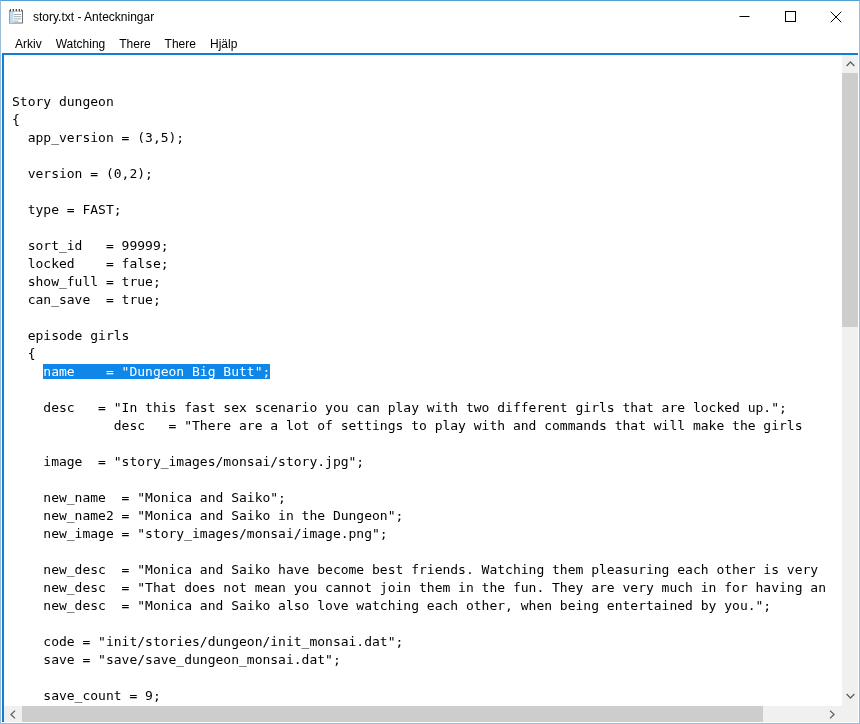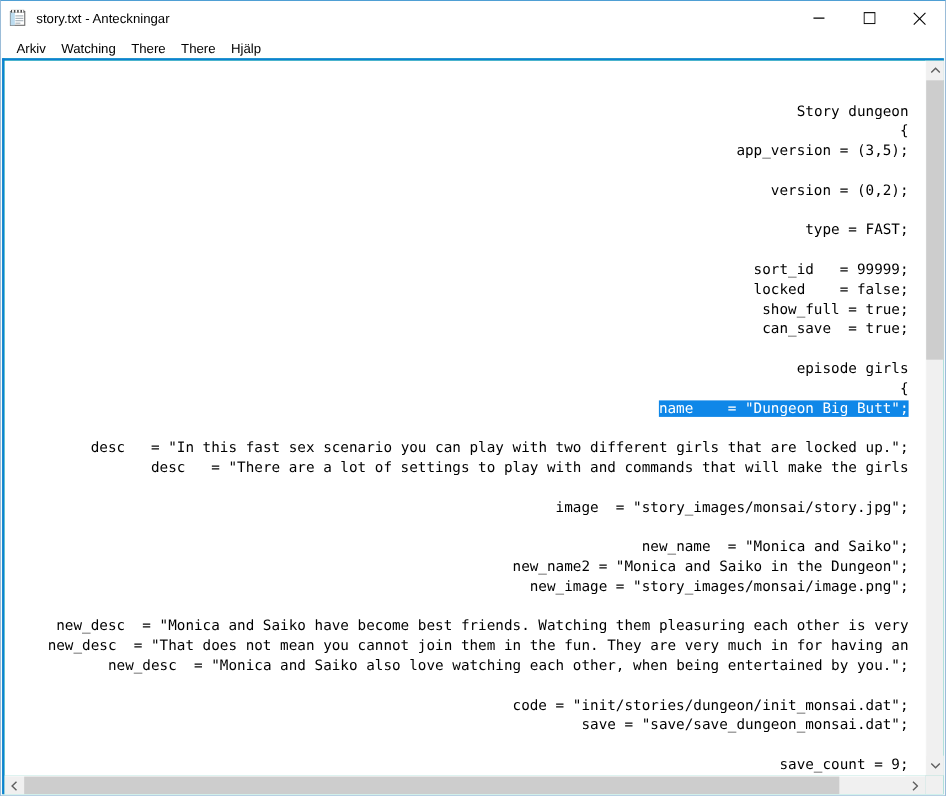--- a/index.html
+++ b/index.html
@@ -95,9 +95,8 @@
     border-left: 2px solid #0e7fd3;
     border-top: 2px solid #0e7fd3;
     box-sizing: border-box;
-    background: #14b8a6;
+    background: #fef9c3;
     overflow: hidden;
-    text-align: right;
   }
 
   #text-canvas {

